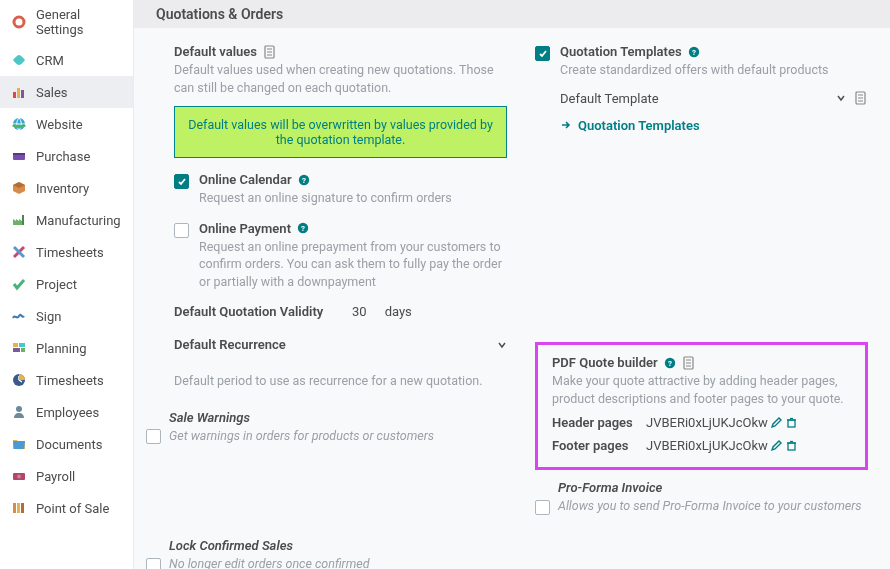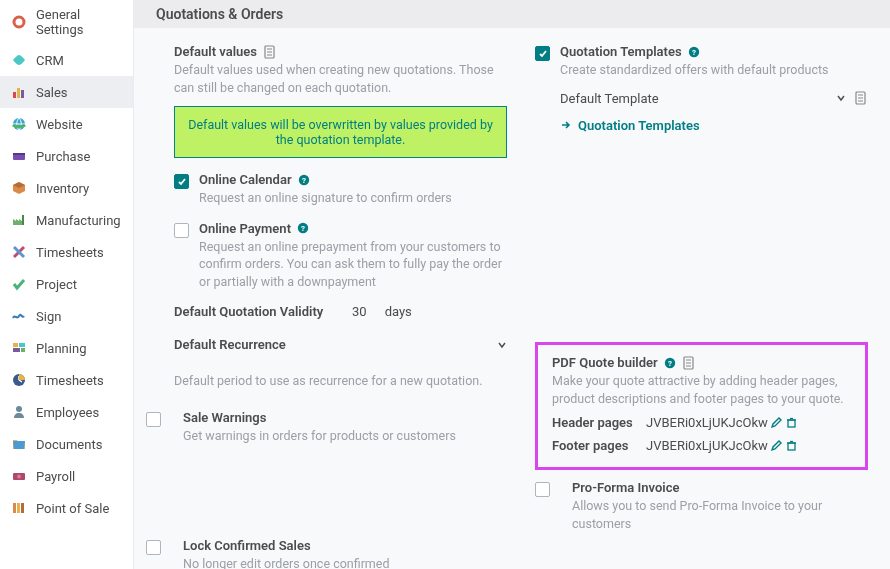--- a/index.html
+++ b/index.html
@@ -46,7 +46,7 @@
   .file-name { color:#4c4c4c; }
   .icon-btn { cursor:pointer; color:#017e84; }
 
-  .setting-block-lower { display:flex; gap:22px; align-items:flex-start; margin-top:20px;}
+  .setting-block-lower { display:flex; gap:8px; align-items:flex-end; margin-top:20px;font-style:italic;}
   .setting-block-lower .checkbox { margin-top:2px;}
   .col-right-upper { padding-left: 0; }
 

